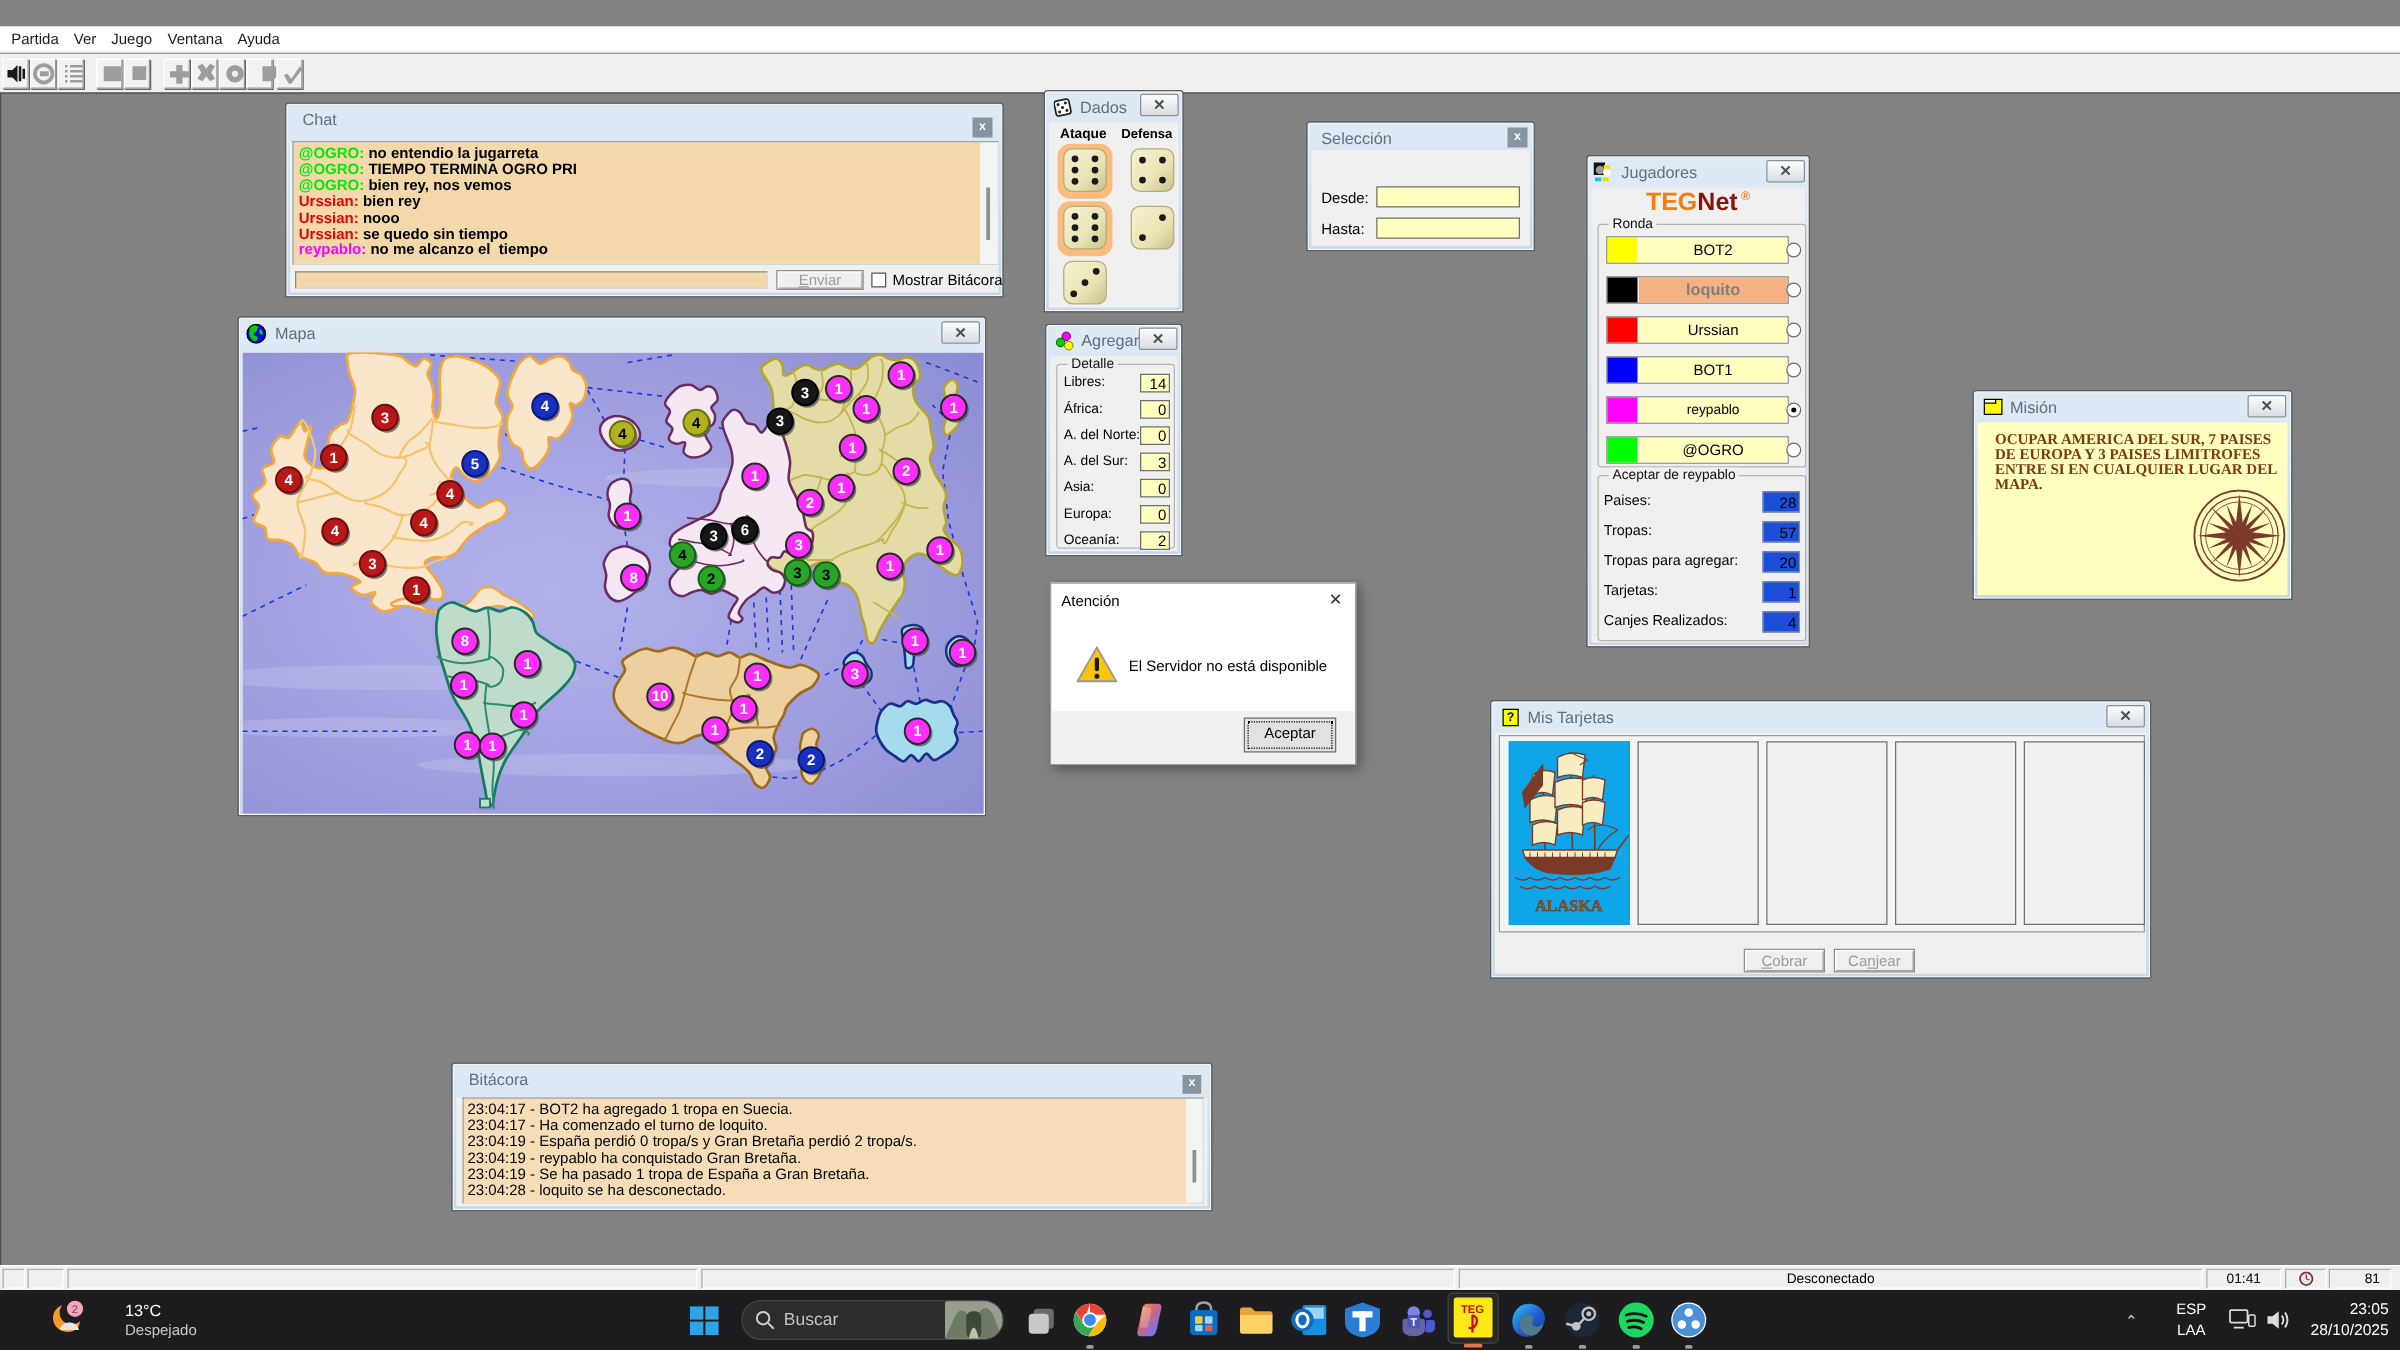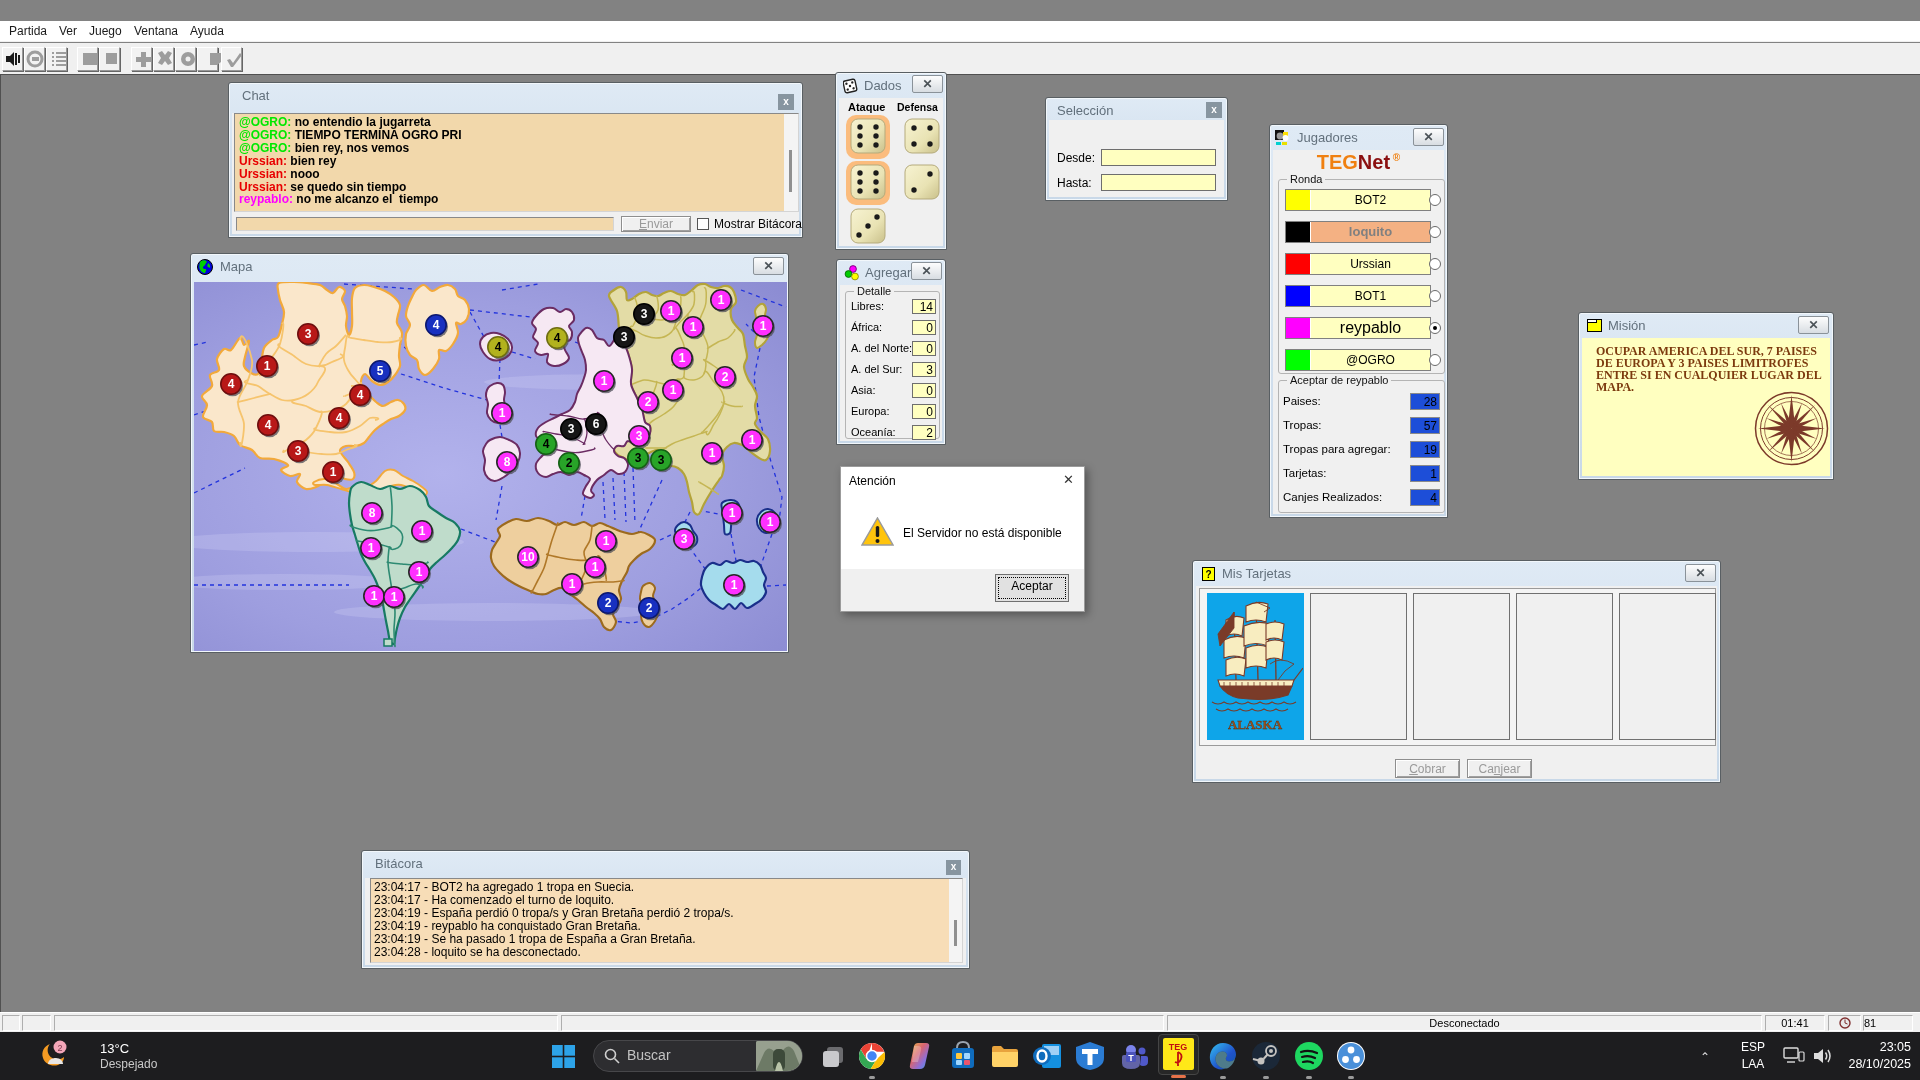--- a/index.html
+++ b/index.html
@@ -678,7 +678,7 @@
 
         <div style="position:absolute;left:6px;top:137px;width:146px;height:22px;border:1px solid #808080;background:#fff"></div>
         <div style="position:absolute;left:7px;top:138px;width:24px;height:20px;background:#ff00ff"></div>
-        <div style="position:absolute;left:32px;top:138px;width:119px;height:20px;background:#ffffc0;font-size:16px;text-align:center;line-height:20px">reypablo</div>
+        <div style="position:absolute;left:32px;top:138px;width:119px;height:20px;background:#ffffc0;font-size:11px;text-align:center;line-height:20px">reypablo</div>
         <div style="position:absolute;right:3px;top:142px;width:12px;height:12px;border-radius:50%;background:#fff;border:1px solid #6a6a6a"></div>
         <div style="position:absolute;right:7px;top:146px;width:4px;height:4px;border-radius:50%;background:#000"></div>
 

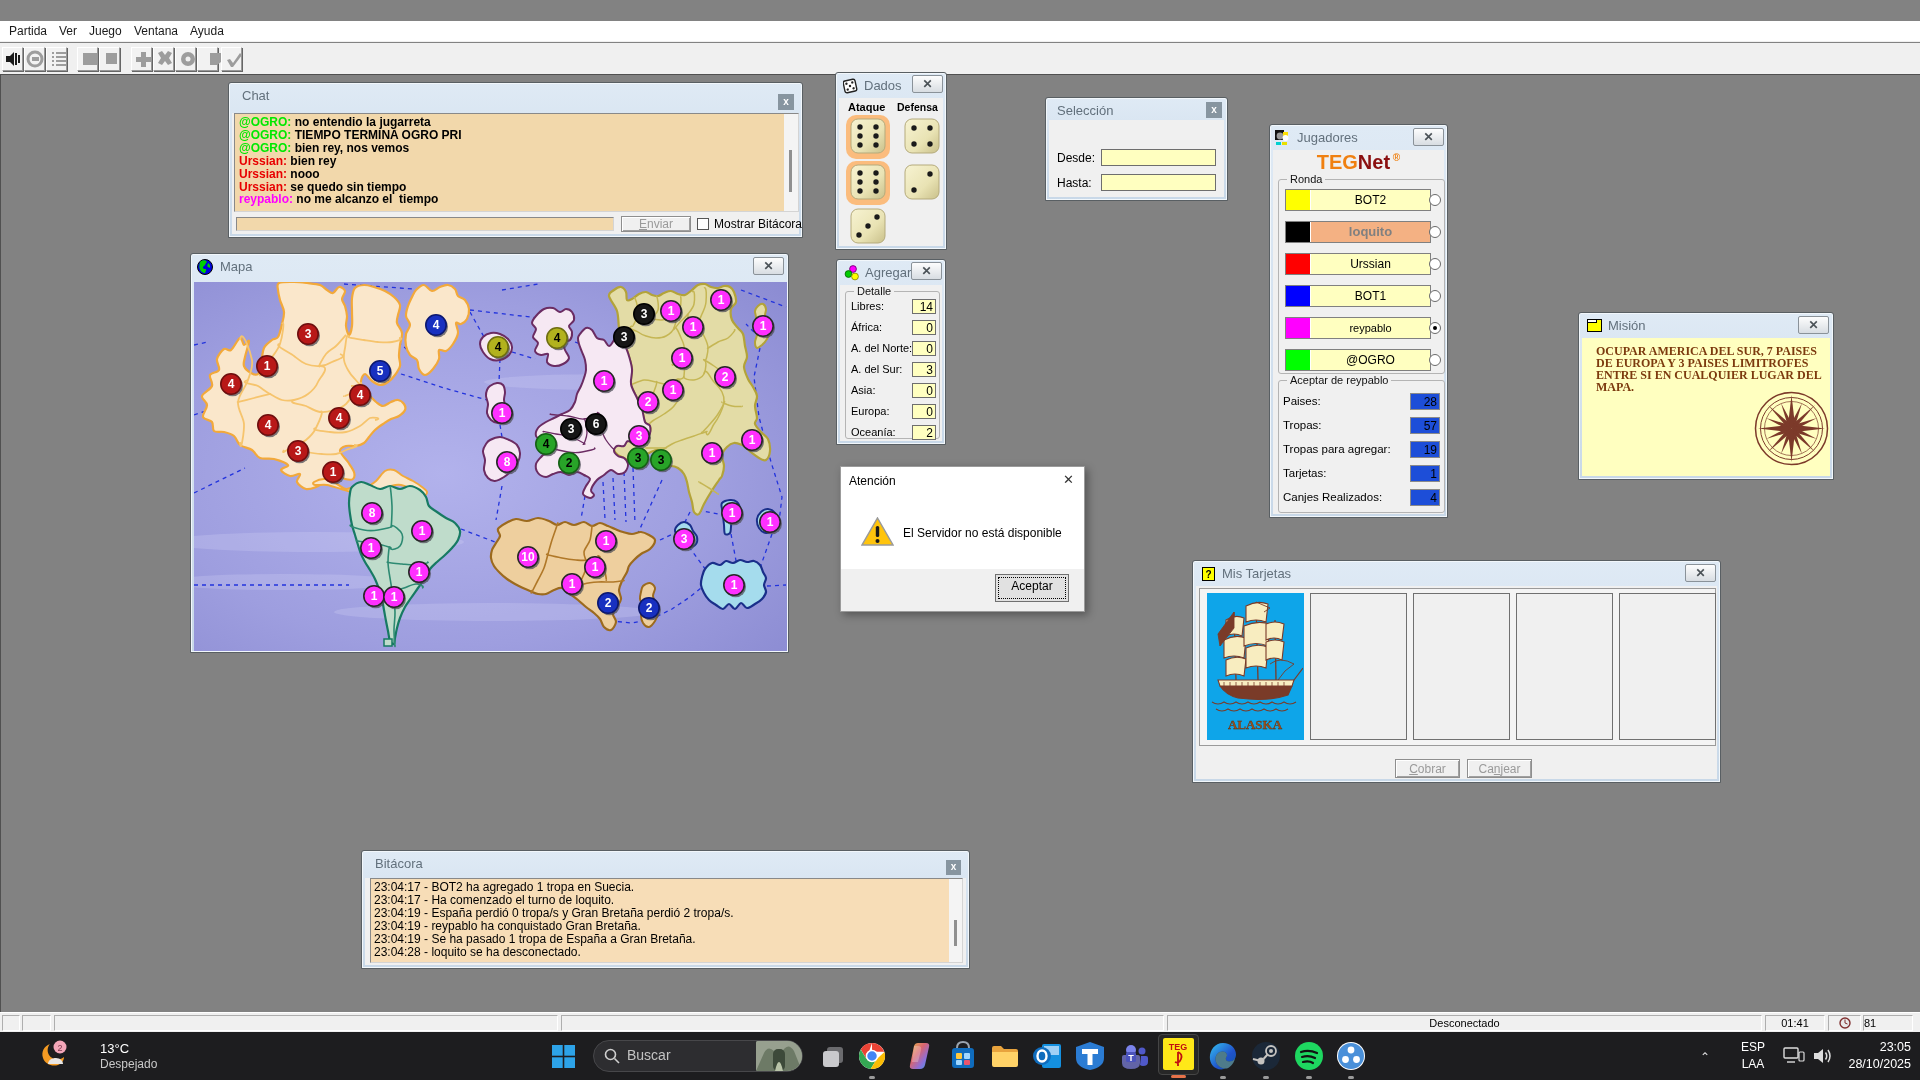--- a/index.html
+++ b/index.html
@@ -694,7 +694,7 @@
         <div style="position:absolute;left:4px;top:38px;font-size:11.5px">Tropas:</div>
         <div class="ofield" style="right:4px;top:36px;width:30px;height:17px;text-align:right;padding-right:2px;line-height:16px">57</div>
         <div style="position:absolute;left:4px;top:62px;font-size:11.5px">Tropas para agregar:</div>
-        <div class="ofield" style="right:4px;top:60px;width:30px;height:17px;text-align:right;padding-right:2px;line-height:16px">19</div>
+        <div class="ofield" style="right:4px;top:60px;width:30px;height:17px;text-align:right;padding-right:2px;line-height:16px">20</div>
         <div style="position:absolute;left:4px;top:86px;font-size:11.5px">Tarjetas:</div>
         <div class="ofield" style="right:4px;top:84px;width:30px;height:17px;text-align:right;padding-right:2px;line-height:16px">1</div>
         <div style="position:absolute;left:4px;top:110px;font-size:11.5px">Canjes Realizados:</div>

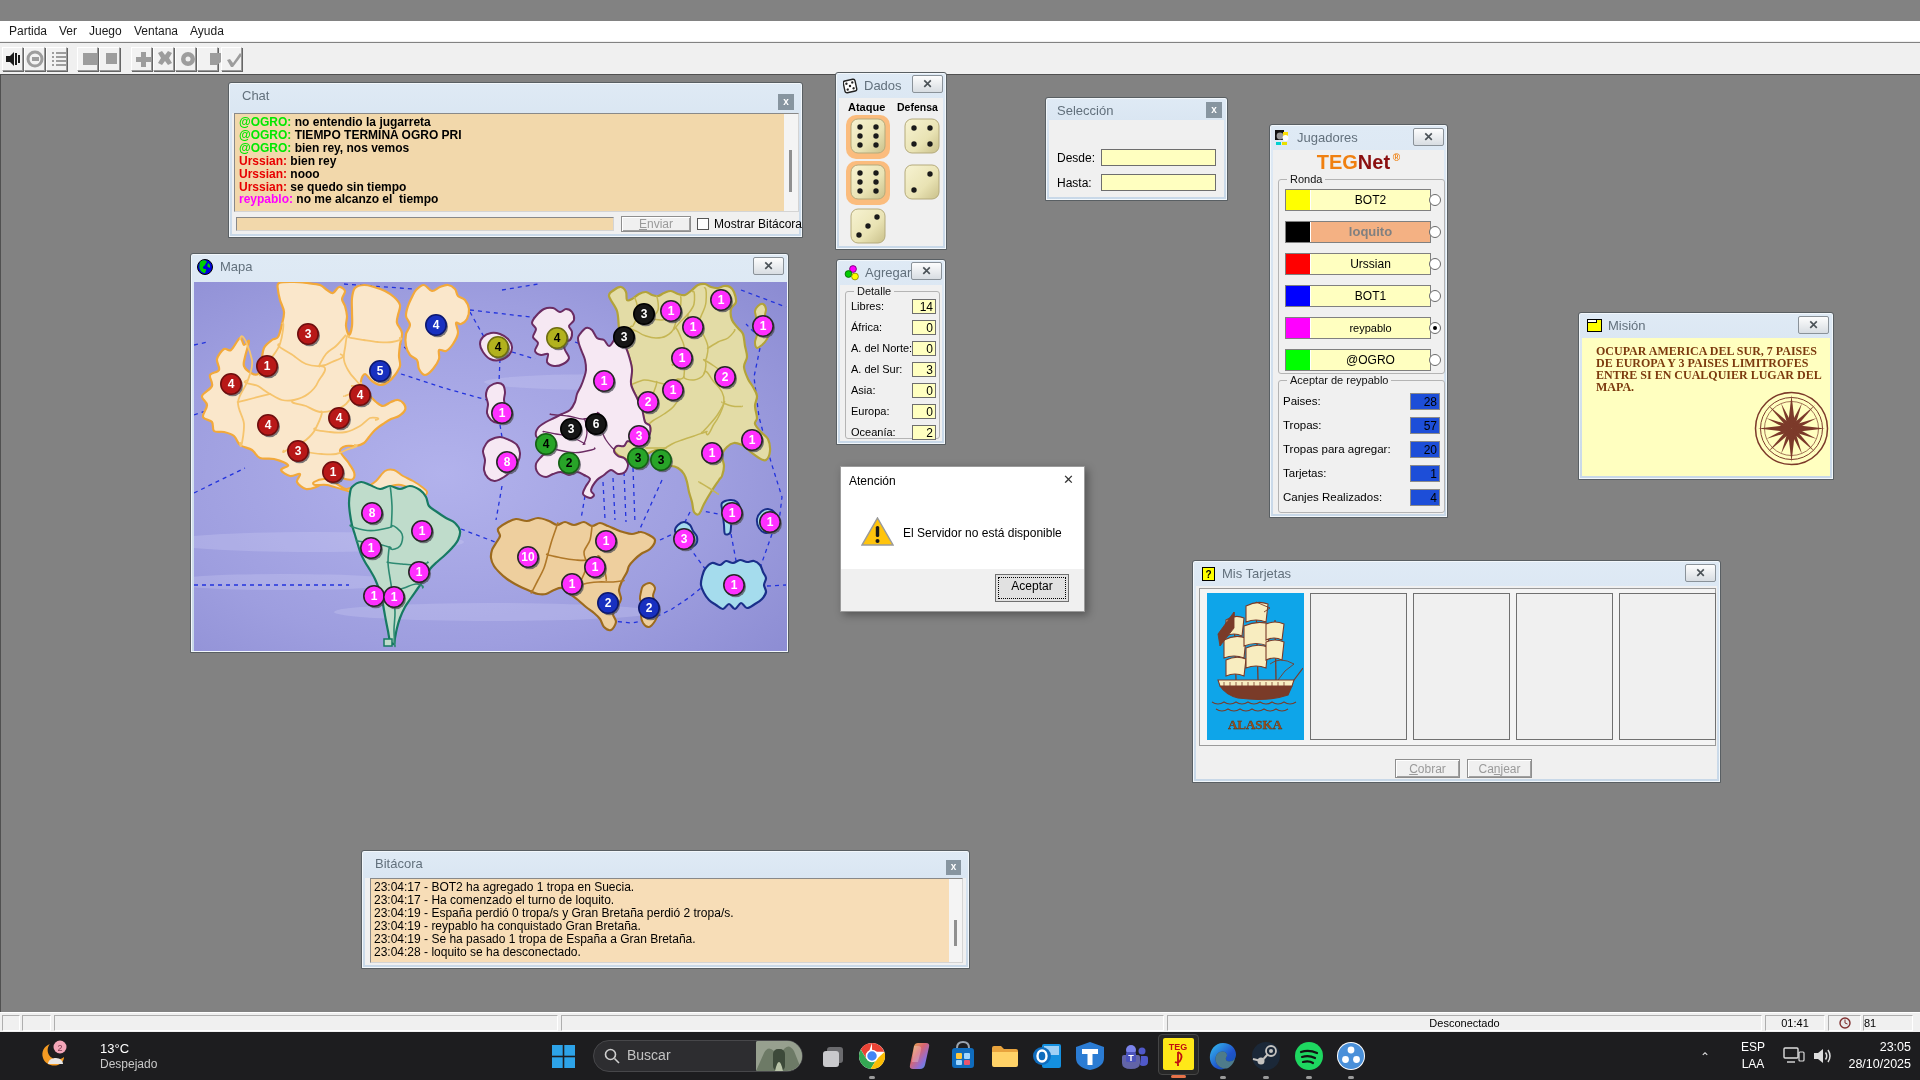--- a/index.html
+++ b/index.html
@@ -849,7 +849,7 @@
           <path d="M6 6 L6 2.5 M6 6 L8.5 7" stroke="#803030" stroke-width="1"></path>
         </svg>
     </div>
-    <div class="scell" style="left:1863px;width:50px;line-height:15px;padding-right:8px">81</div>
+    <div class="scell" style="left:1863px;width:50px;text-align:right;line-height:15px;padding-right:8px">81</div>
   </div>
 
   <div id="taskbar">

